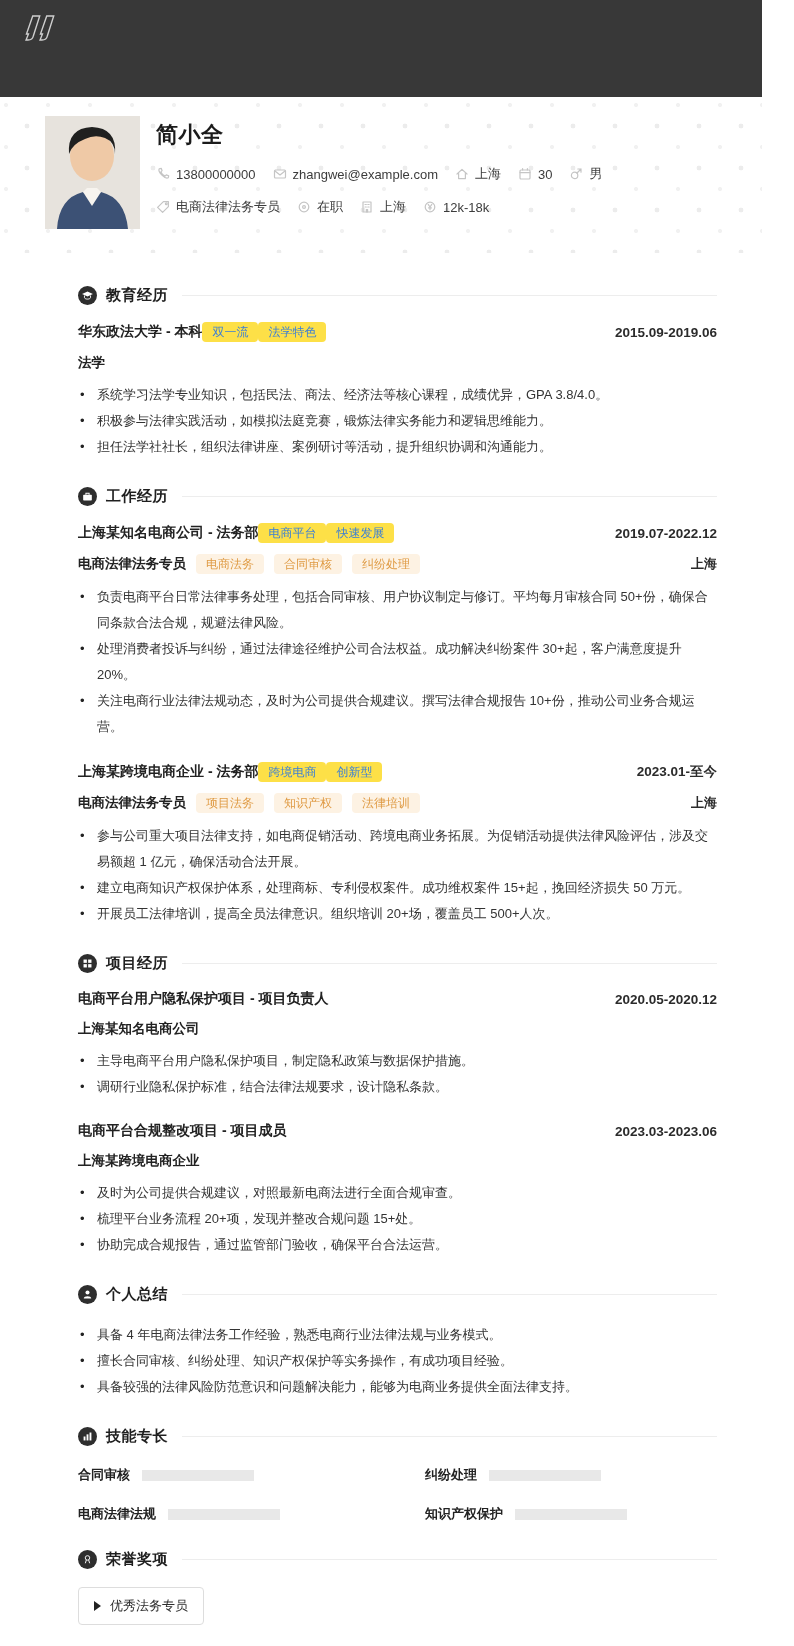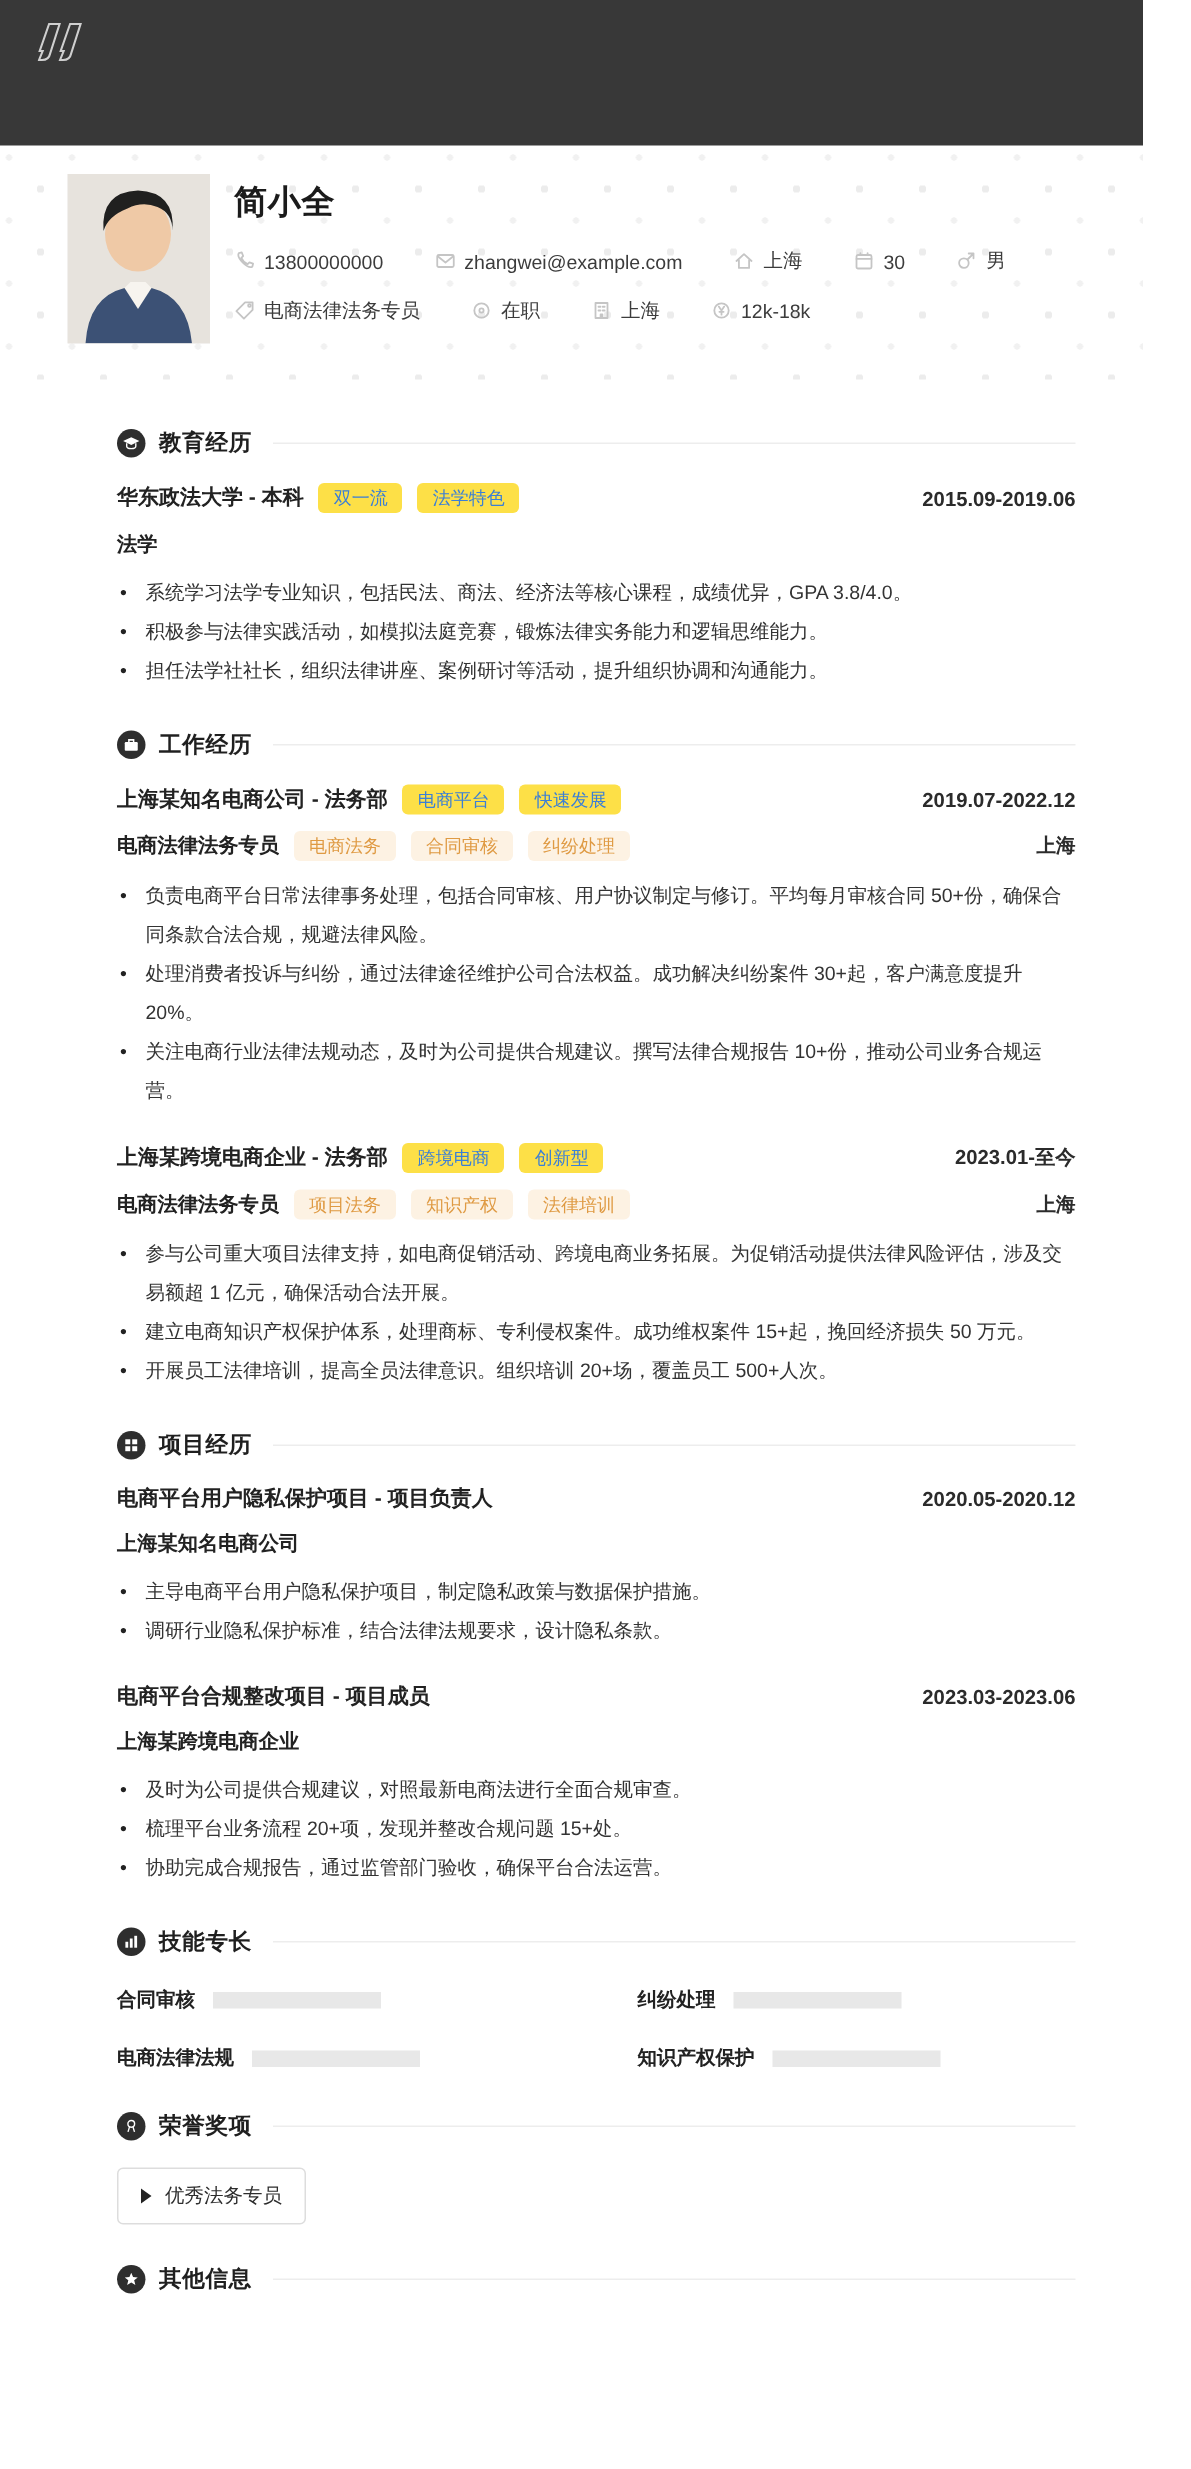--- a/index.html
+++ b/index.html
@@ -22,7 +22,7 @@
   .photo { width:95px; height:113px; flex:0 0 95px; overflow:hidden; background:#e9e6e1; }
   .profile-main { padding-top:4px; }
   .person-name { font-size:22px; font-weight:bold; color:#1b1b1b; letter-spacing:.5px; }
-  .contact-row { display:flex; align-items:center; gap:24px; margin-top:15px; font-size:13px; color:#3c3c3c; flex-wrap:wrap; }
+  .contact-row { display:flex; align-items:center; gap:7px; margin-top:15px; font-size:13px; color:#3c3c3c; flex-wrap:wrap; }
   .contact-item { display:flex; align-items:center; gap:6px; margin-right:10px; }
   .cicon { display:inline-flex; width:14px; height:14px; }
   .cicon svg { stroke:#c5c5c5; fill:none; stroke-width:1.2; stroke-linecap:round; stroke-linejoin:round; }

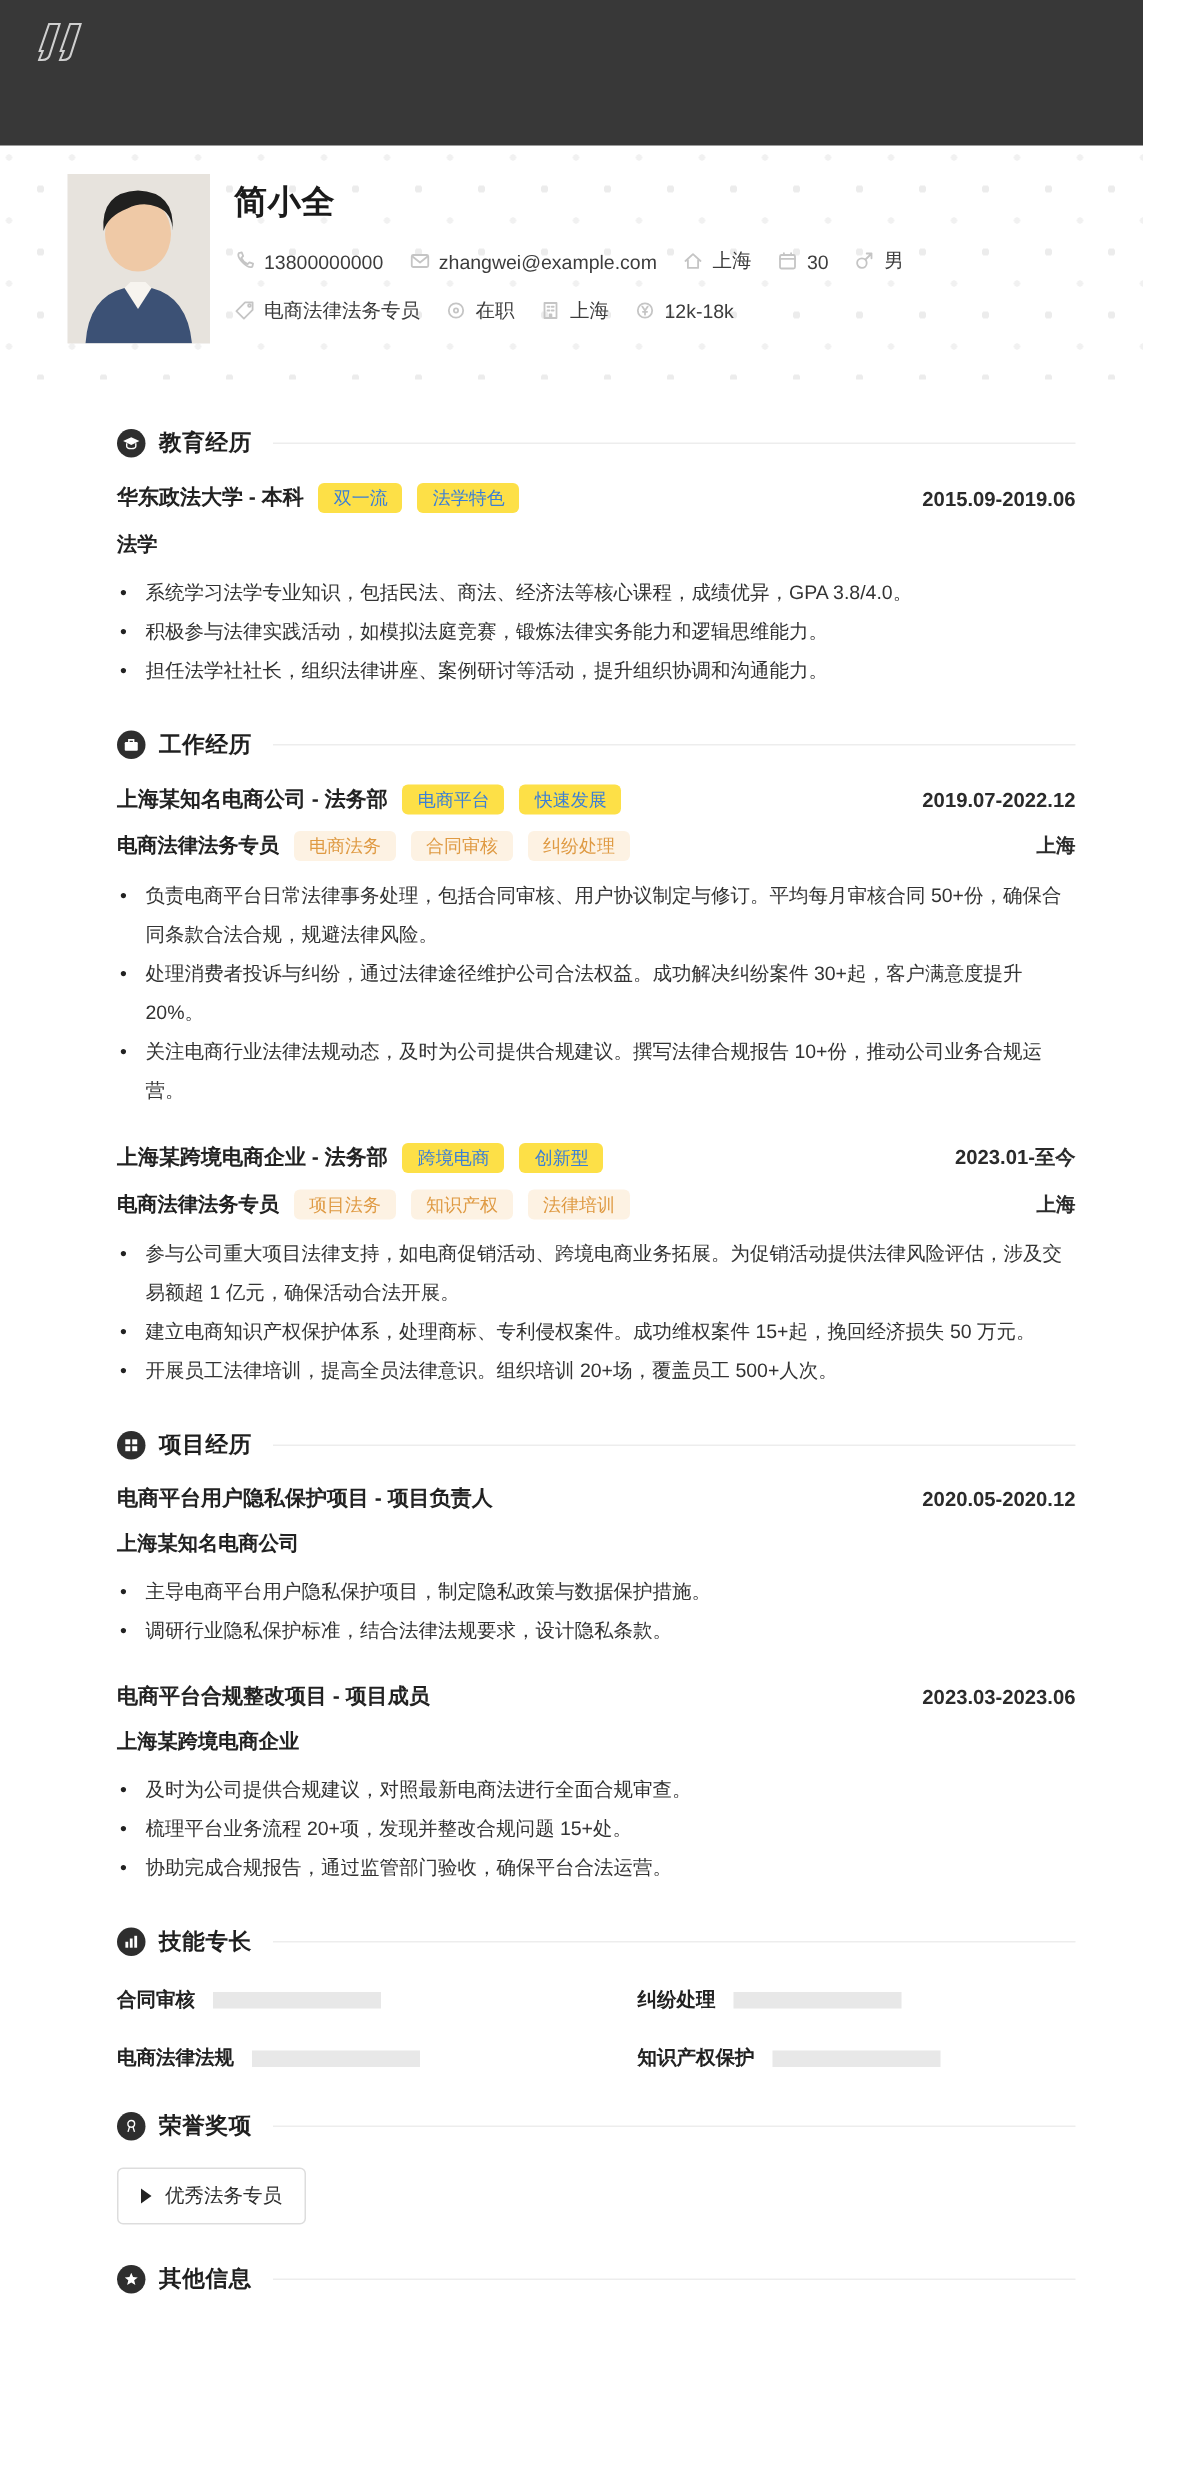--- a/index.html
+++ b/index.html
@@ -36,7 +36,7 @@
   .section-line { flex:1; height:1px; background:#ededed; margin-left:14px; }
 
   .entry { margin-top:17px; }
-  .entry-head { display:flex; align-items:center; gap:10px; }
+  .entry-head { display:flex; align-items:center; }
   .entry-title { font-size:14px; font-weight:bold; color:#222; white-space:nowrap; }
   .entry-date { margin-left:auto; font-size:13.5px; font-weight:bold; color:#2b2b2b; }
   .entry-sub { display:flex; align-items:center; gap:10px; margin-top:11px; }

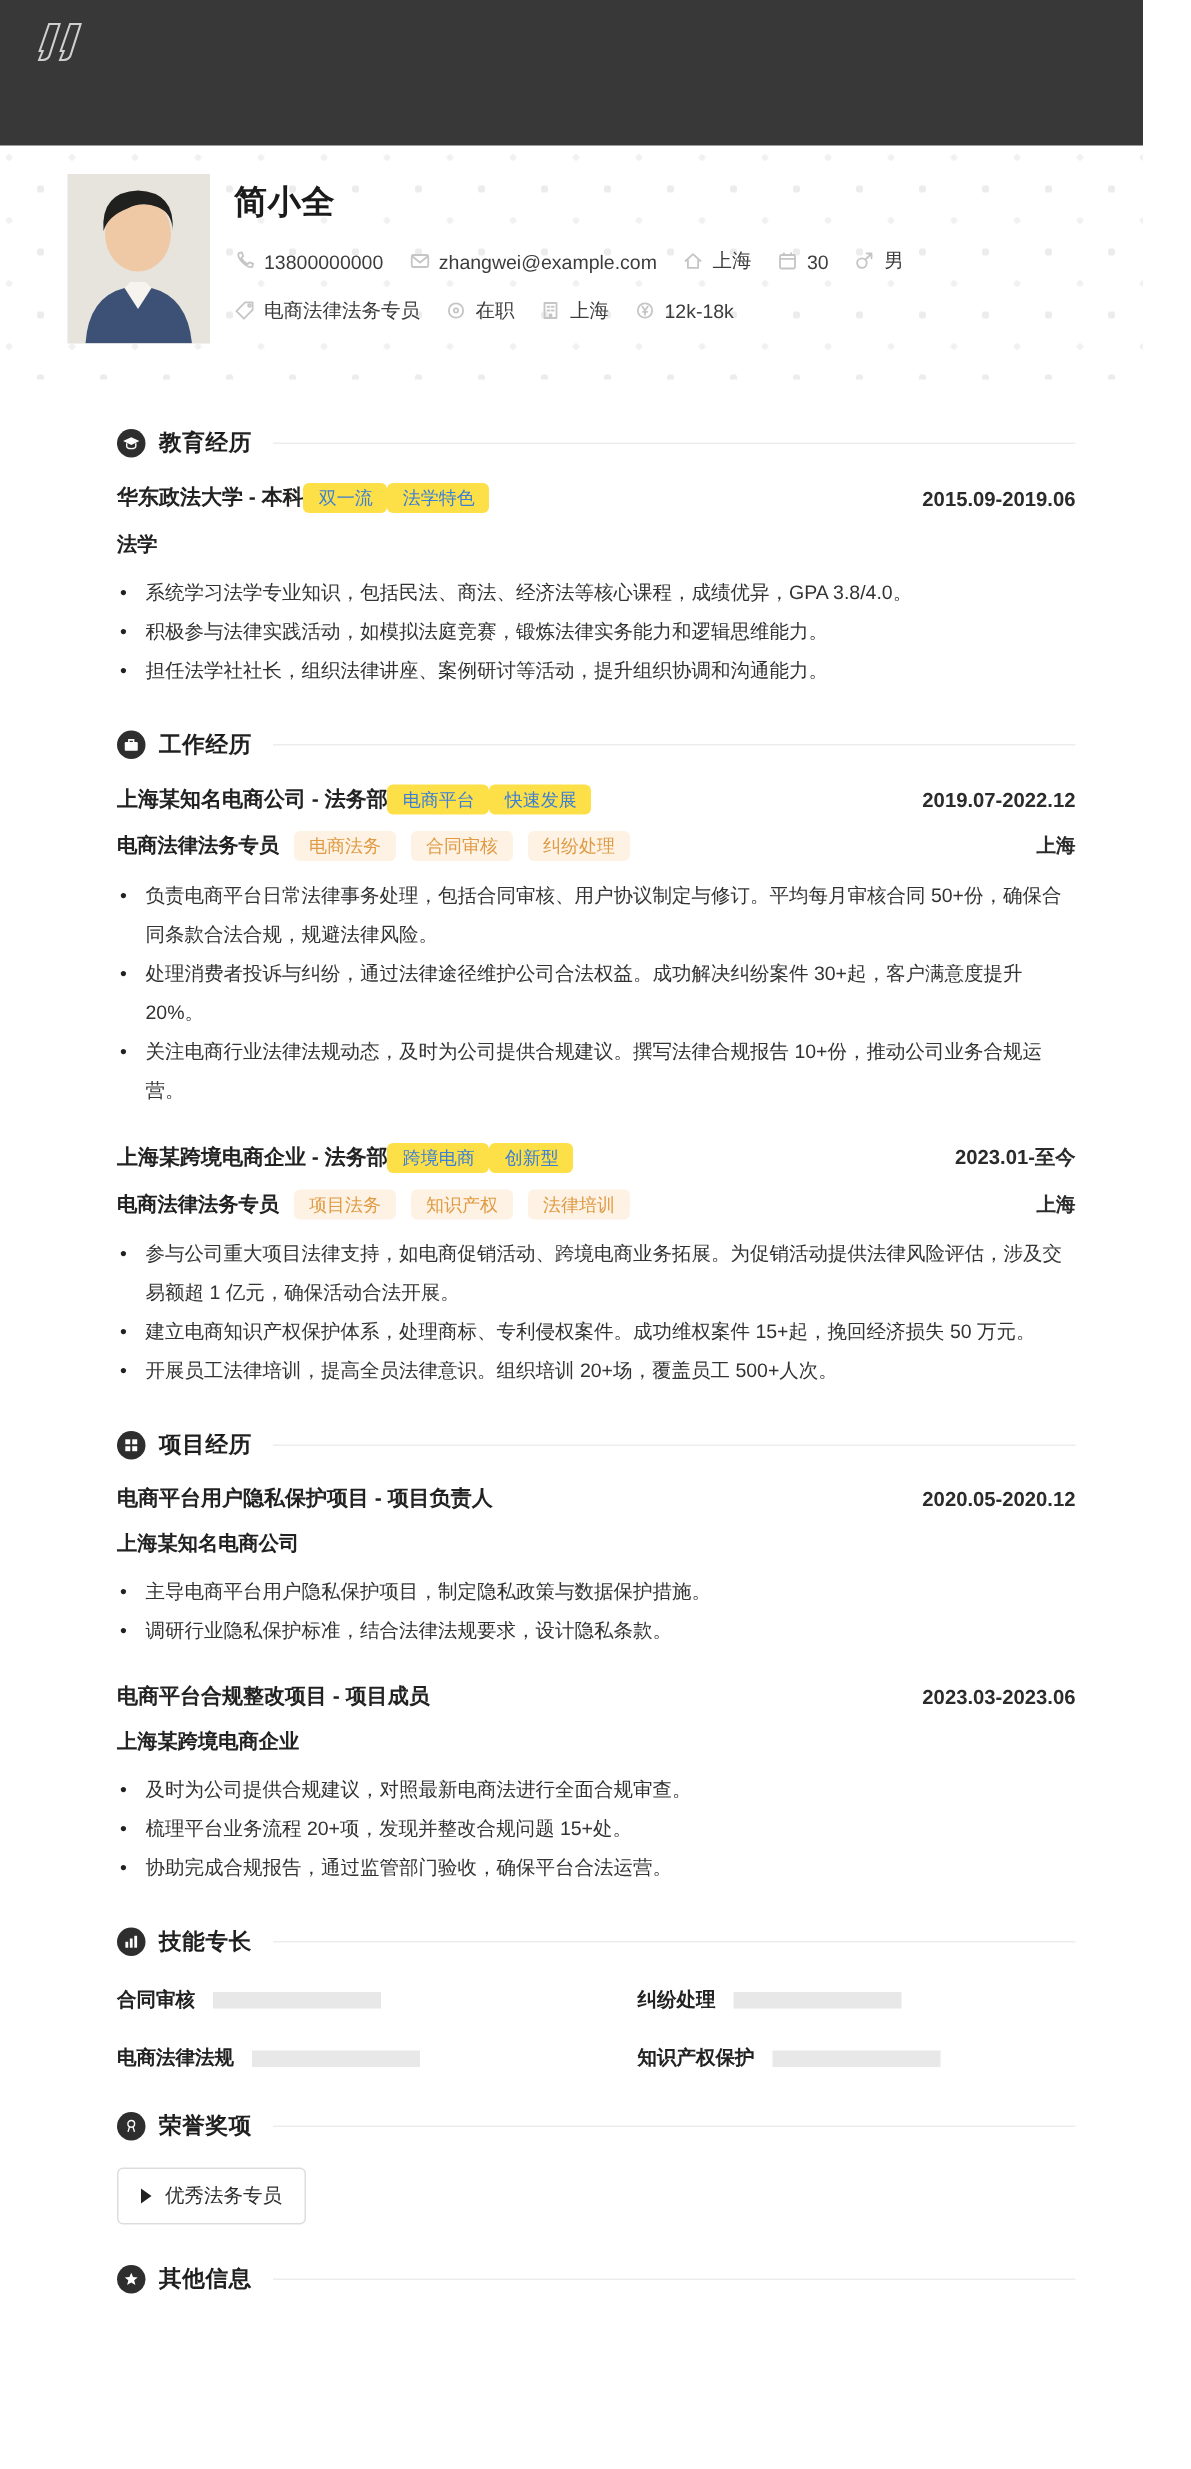--- a/index.html
+++ b/index.html
@@ -307,6 +307,23 @@
       </div>
     </div>
 
+    <div class="section">
+      <div class="section-header">
+        <span class="sicon">
+          <svg width="13" height="13" viewBox="0 0 18 18">
+              <circle cx="9" cy="6.2" r="2.8" fill="#fff"></circle>
+              <path d="M3.8 14.5 C3.8 10.6 14.2 10.6 14.2 14.5 Z" fill="#fff"></path>
+            </svg>
+        </span>
+        <span class="section-title">个人总结</span>
+        <span class="section-line"></span>
+      </div>
+      <ul class="bullets" style="margin-top:18px;">
+        <li>具备 4 年电商法律法务工作经验，熟悉电商行业法律法规与业务模式。</li>
+        <li>擅长合同审核、纠纷处理、知识产权保护等实务操作，有成功项目经验。</li>
+        <li>具备较强的法律风险防范意识和问题解决能力，能够为电商业务提供全面法律支持。</li>
+      </ul>
+    </div>
 
     <div class="section">
       <div class="section-header">

